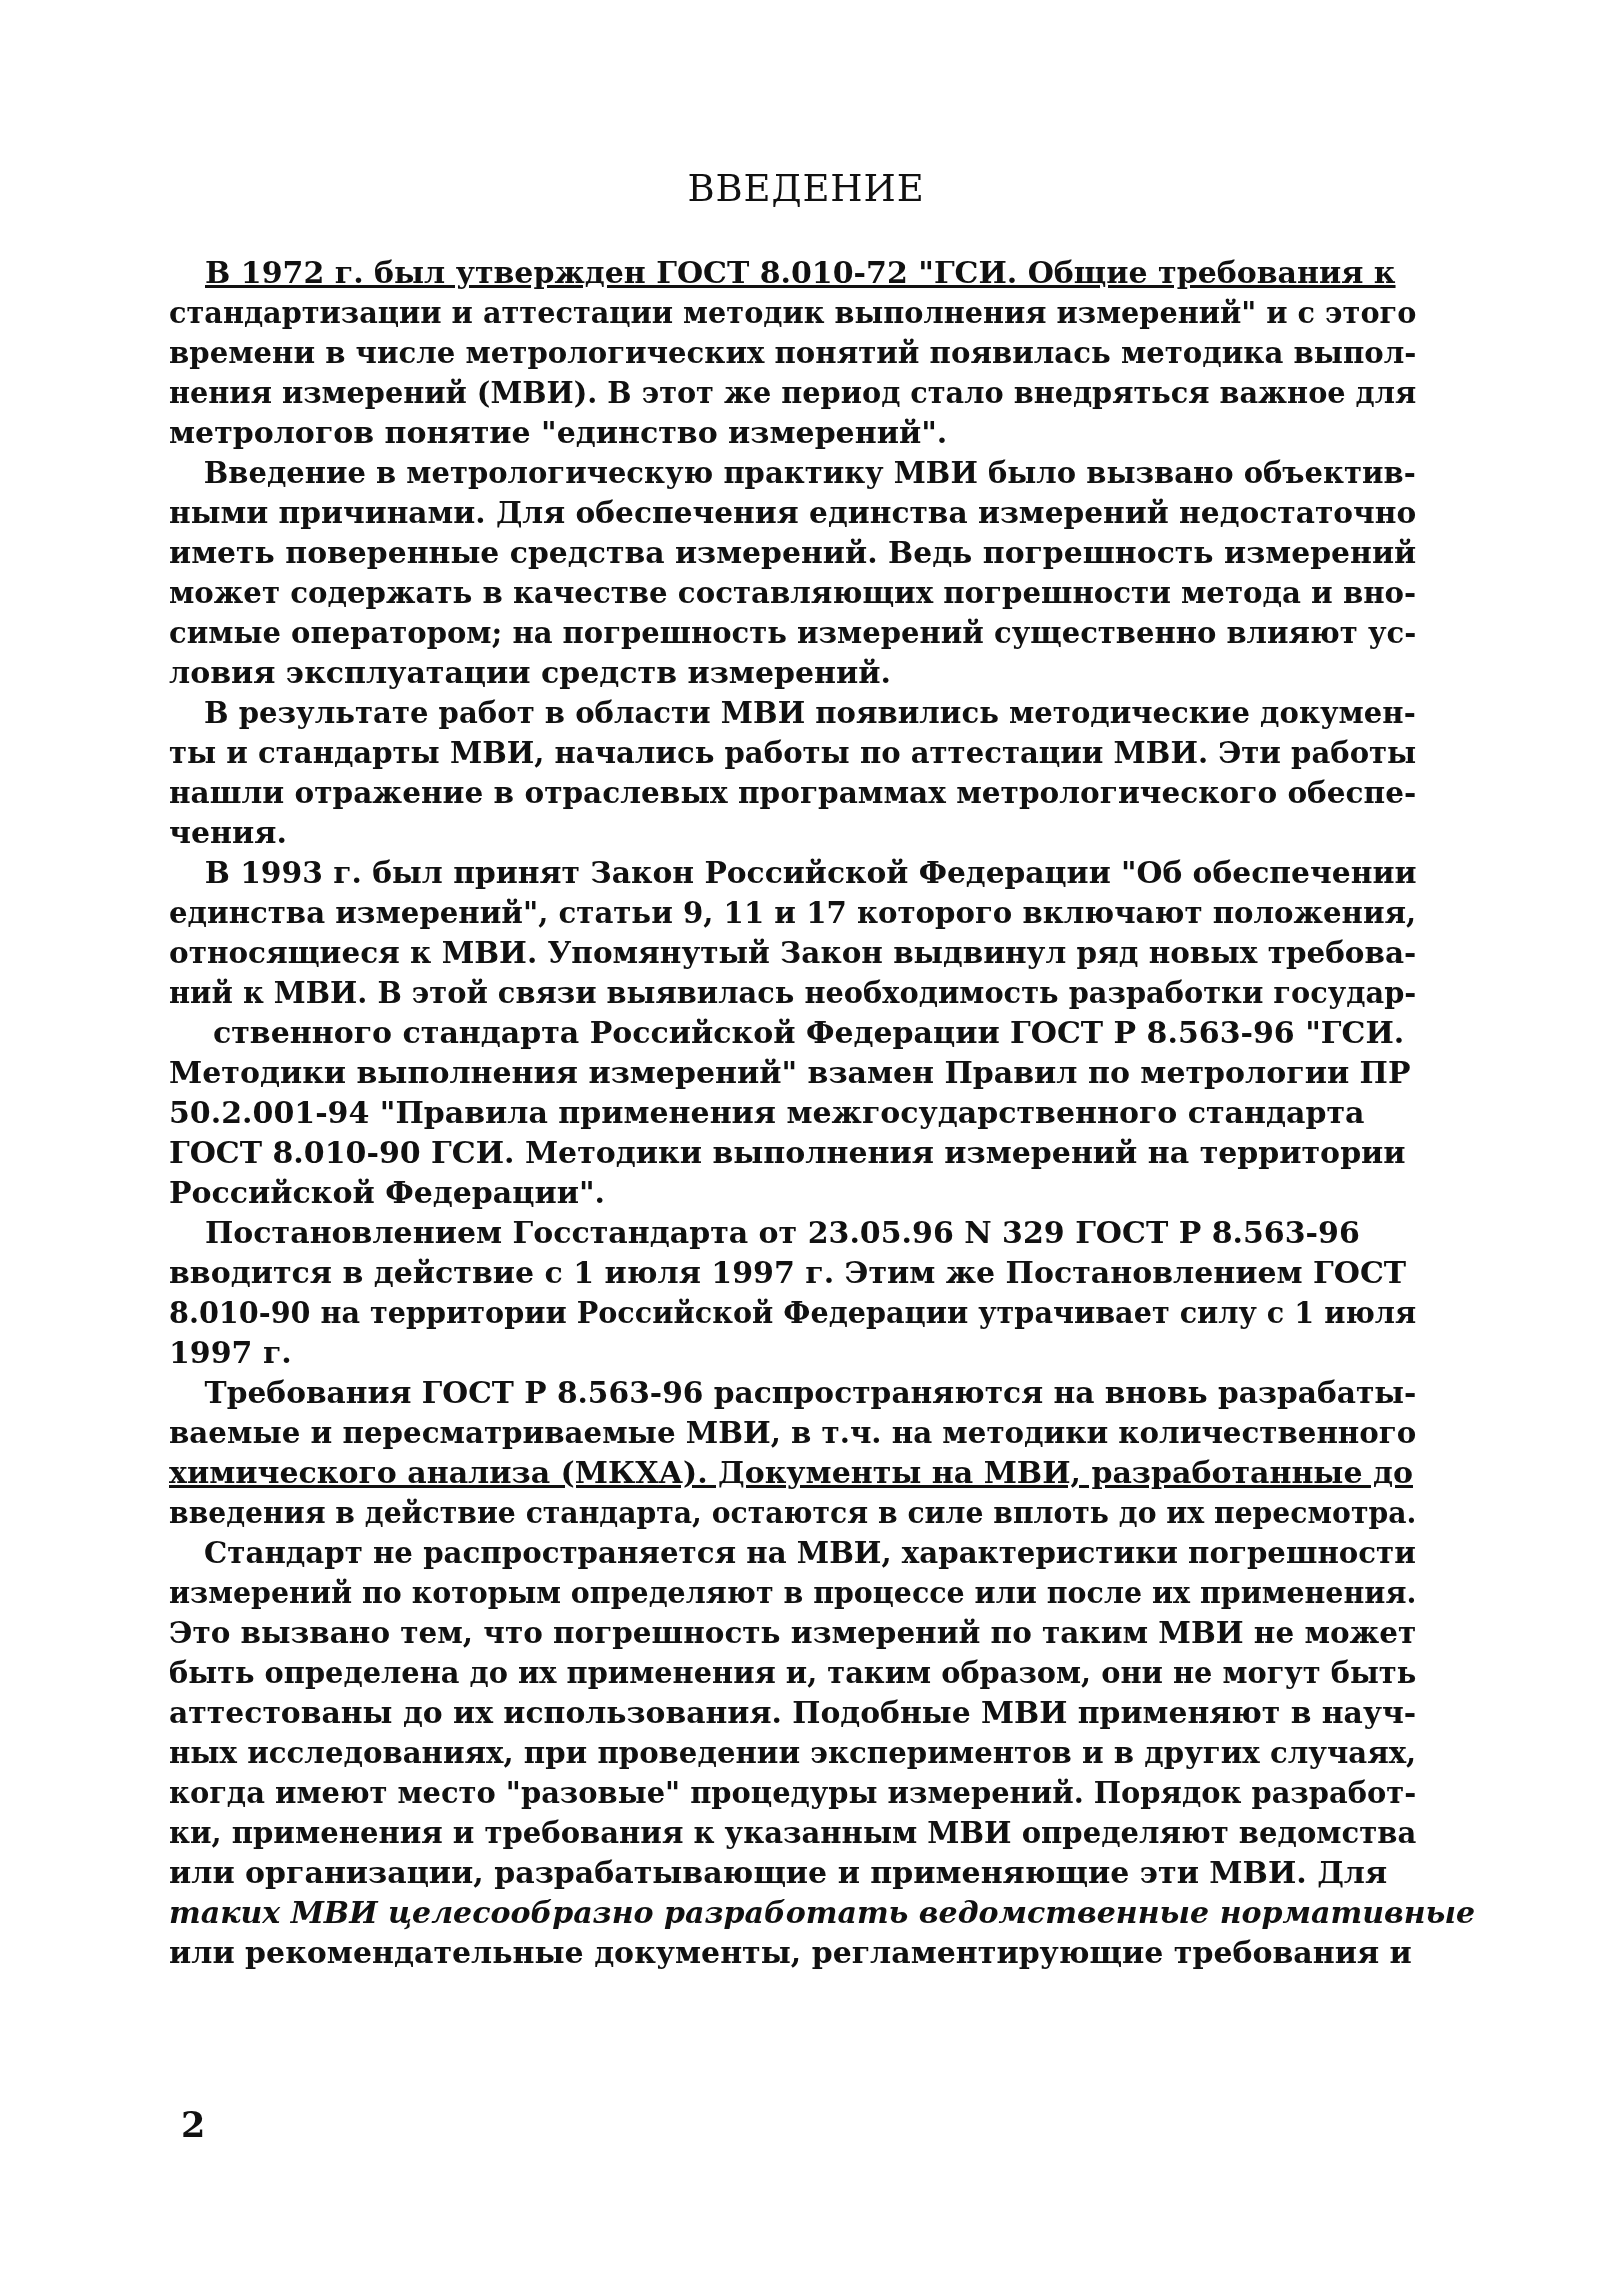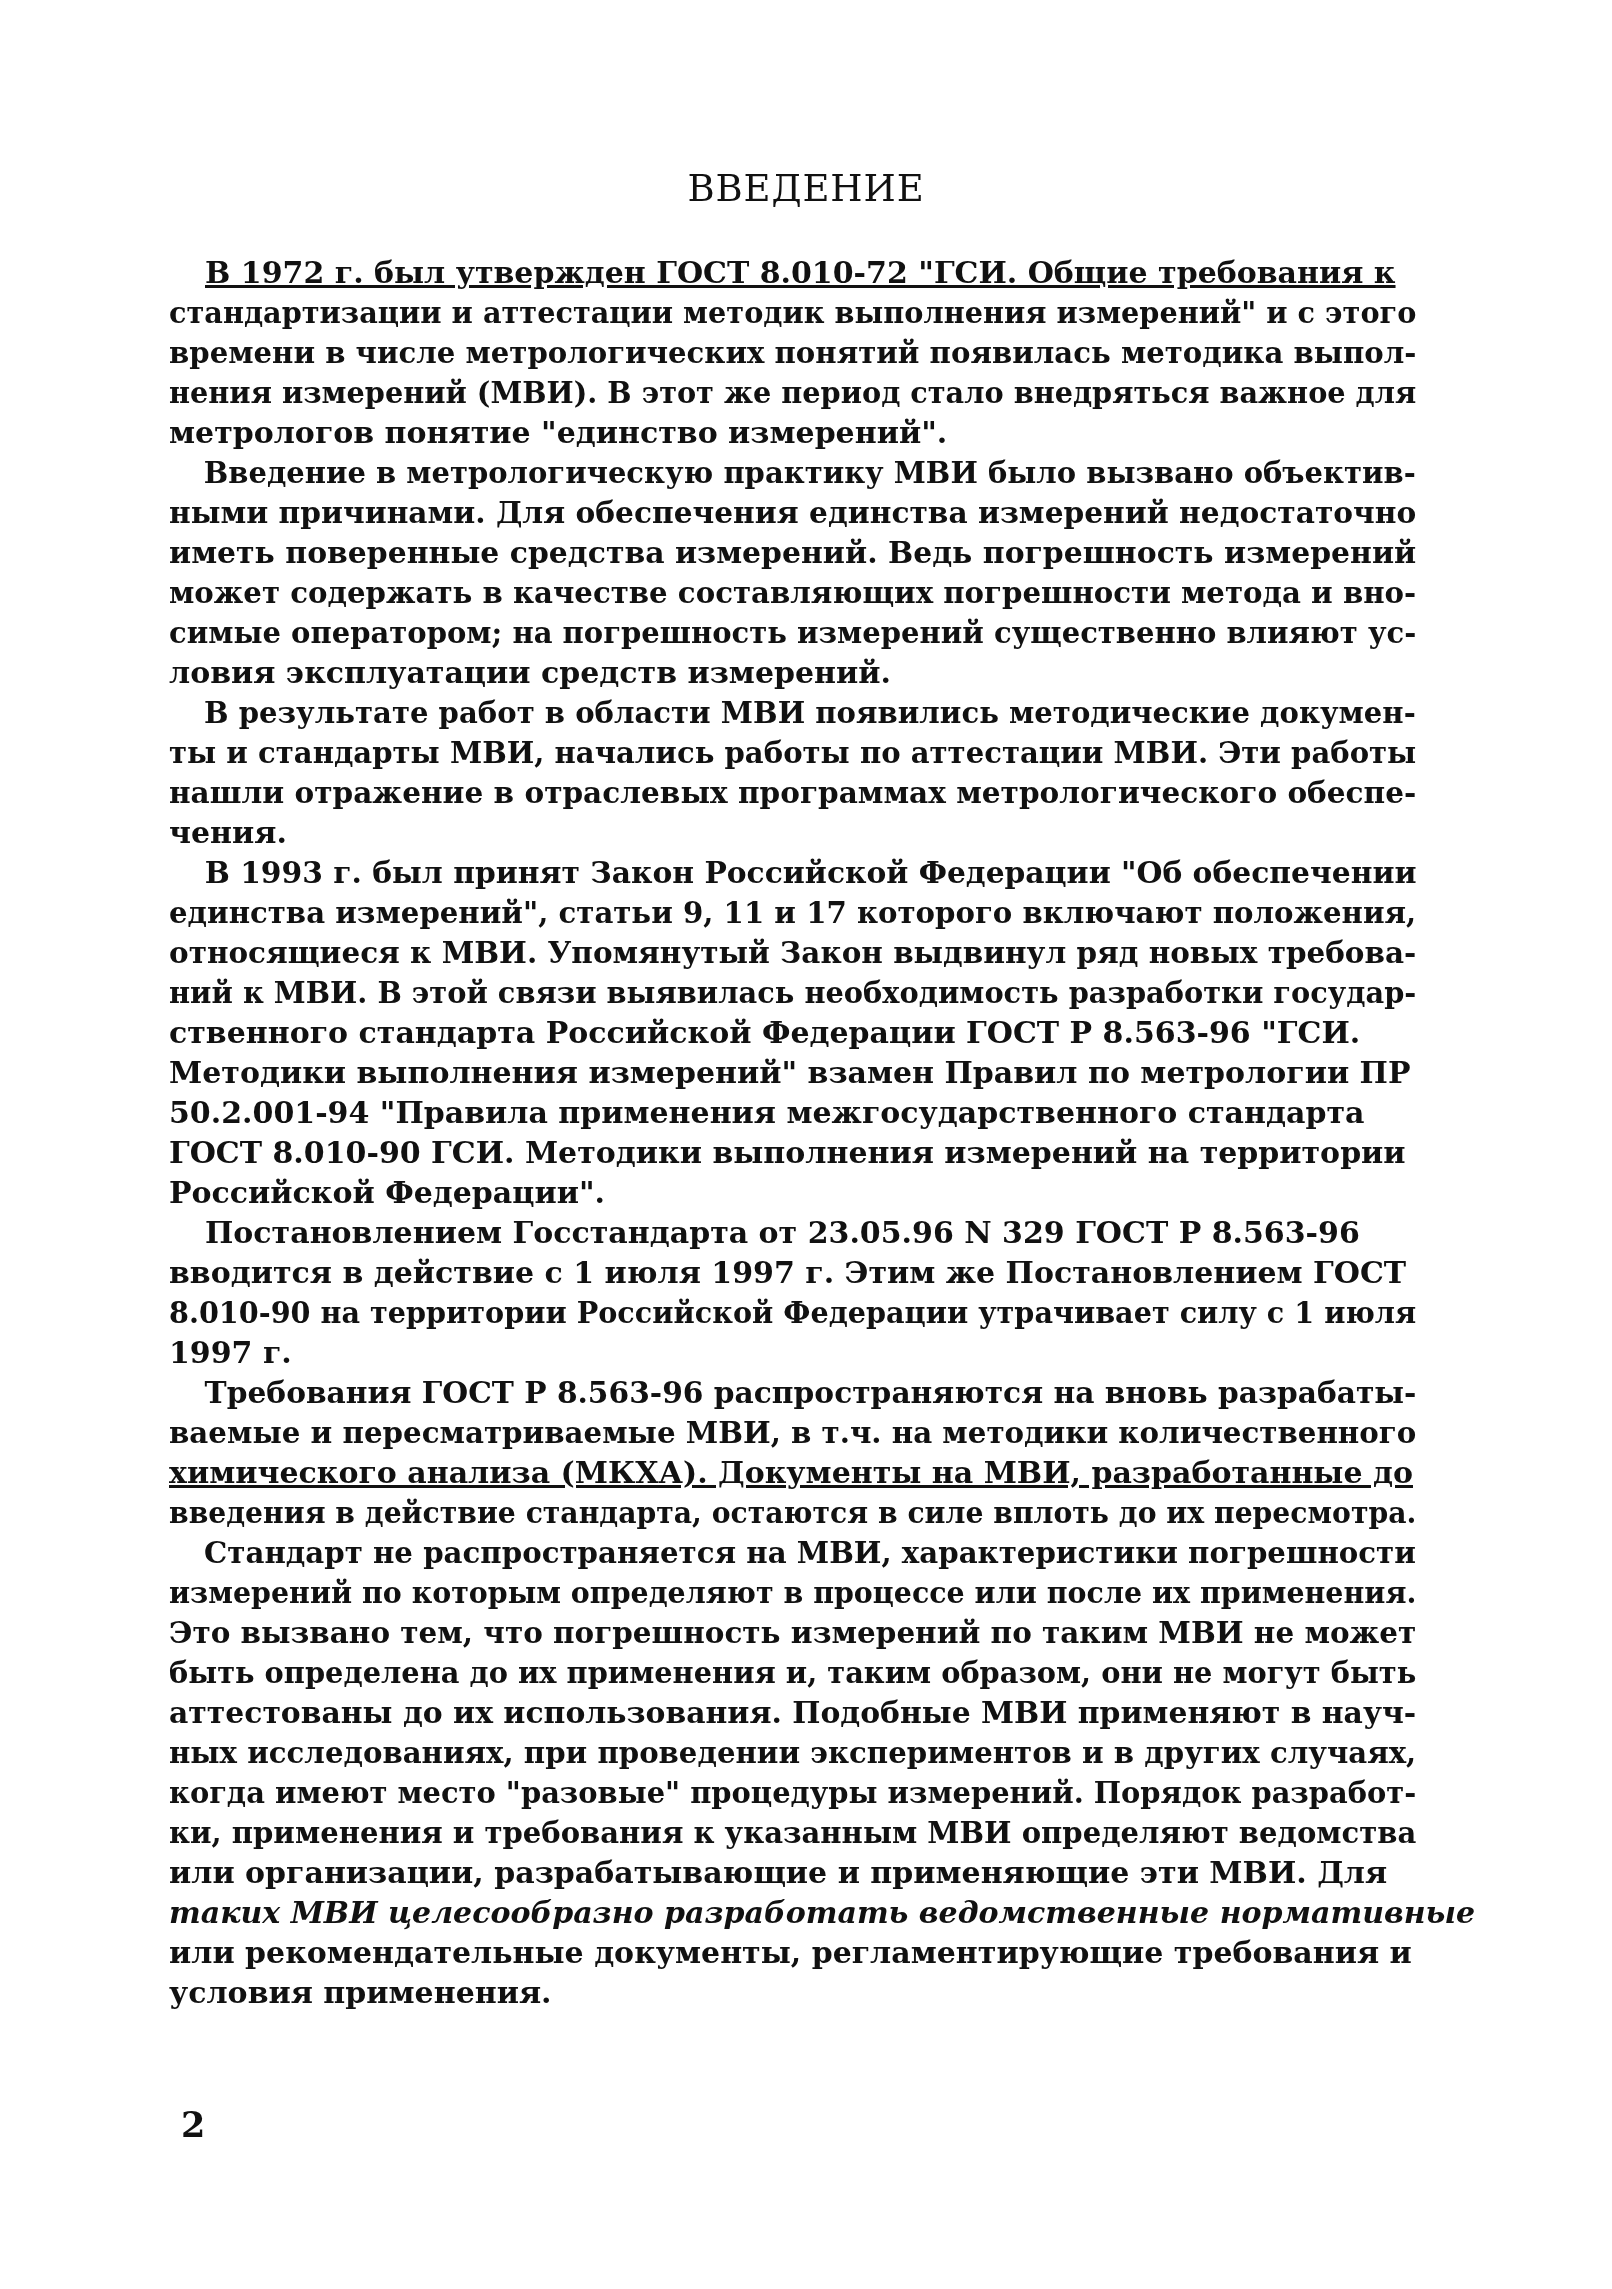--- a/index.html
+++ b/index.html
@@ -61,7 +61,7 @@
         <div class="line" style="transform: scaleX(0.9727); width: 1302px; text-align: left; text-align-last: left;">единства измерений", статьи 9, 11 и 17 которого включают положения,</div>
         <div class="line" style="transform: scaleX(0.9815); width: 1290px; text-align: left; text-align-last: left;">относящиеся к МВИ. Упомянутый Закон выдвинул ряд новых требова-</div>
         <div class="line" style="transform: scaleX(0.9611); width: 1318px; text-align: left; text-align-last: left;">ний к МВИ. В этой связи выявилась необходимость разработки государ-</div>
-        <div class="line" style="word-spacing: 0px; text-align: left; text-align-last: left;">ственного стандарта Российской Федерации ГОСТ Р 8.563-96 "ГСИ.</div>
+        <div class="line" style="word-spacing: 0px; text-align: left; text-align-last: left; margin-left: 44px;">ственного стандарта Российской Федерации ГОСТ Р 8.563-96 "ГСИ.</div>
         <div class="line" style="word-spacing: 0px; text-align: left; text-align-last: left;">Методики выполнения измерений" взамен Правил по метрологии ПР</div>
         <div class="line" style="word-spacing: 0px; text-align: left; text-align-last: left;">50.2.001-94 "Правила применения межгосударственного стандарта</div>
         <div class="line" style="word-spacing: 0px; text-align: center; text-align-last: left;">ГОСТ 8.010-90 ГСИ. Методики выполнения измерений на территории</div>

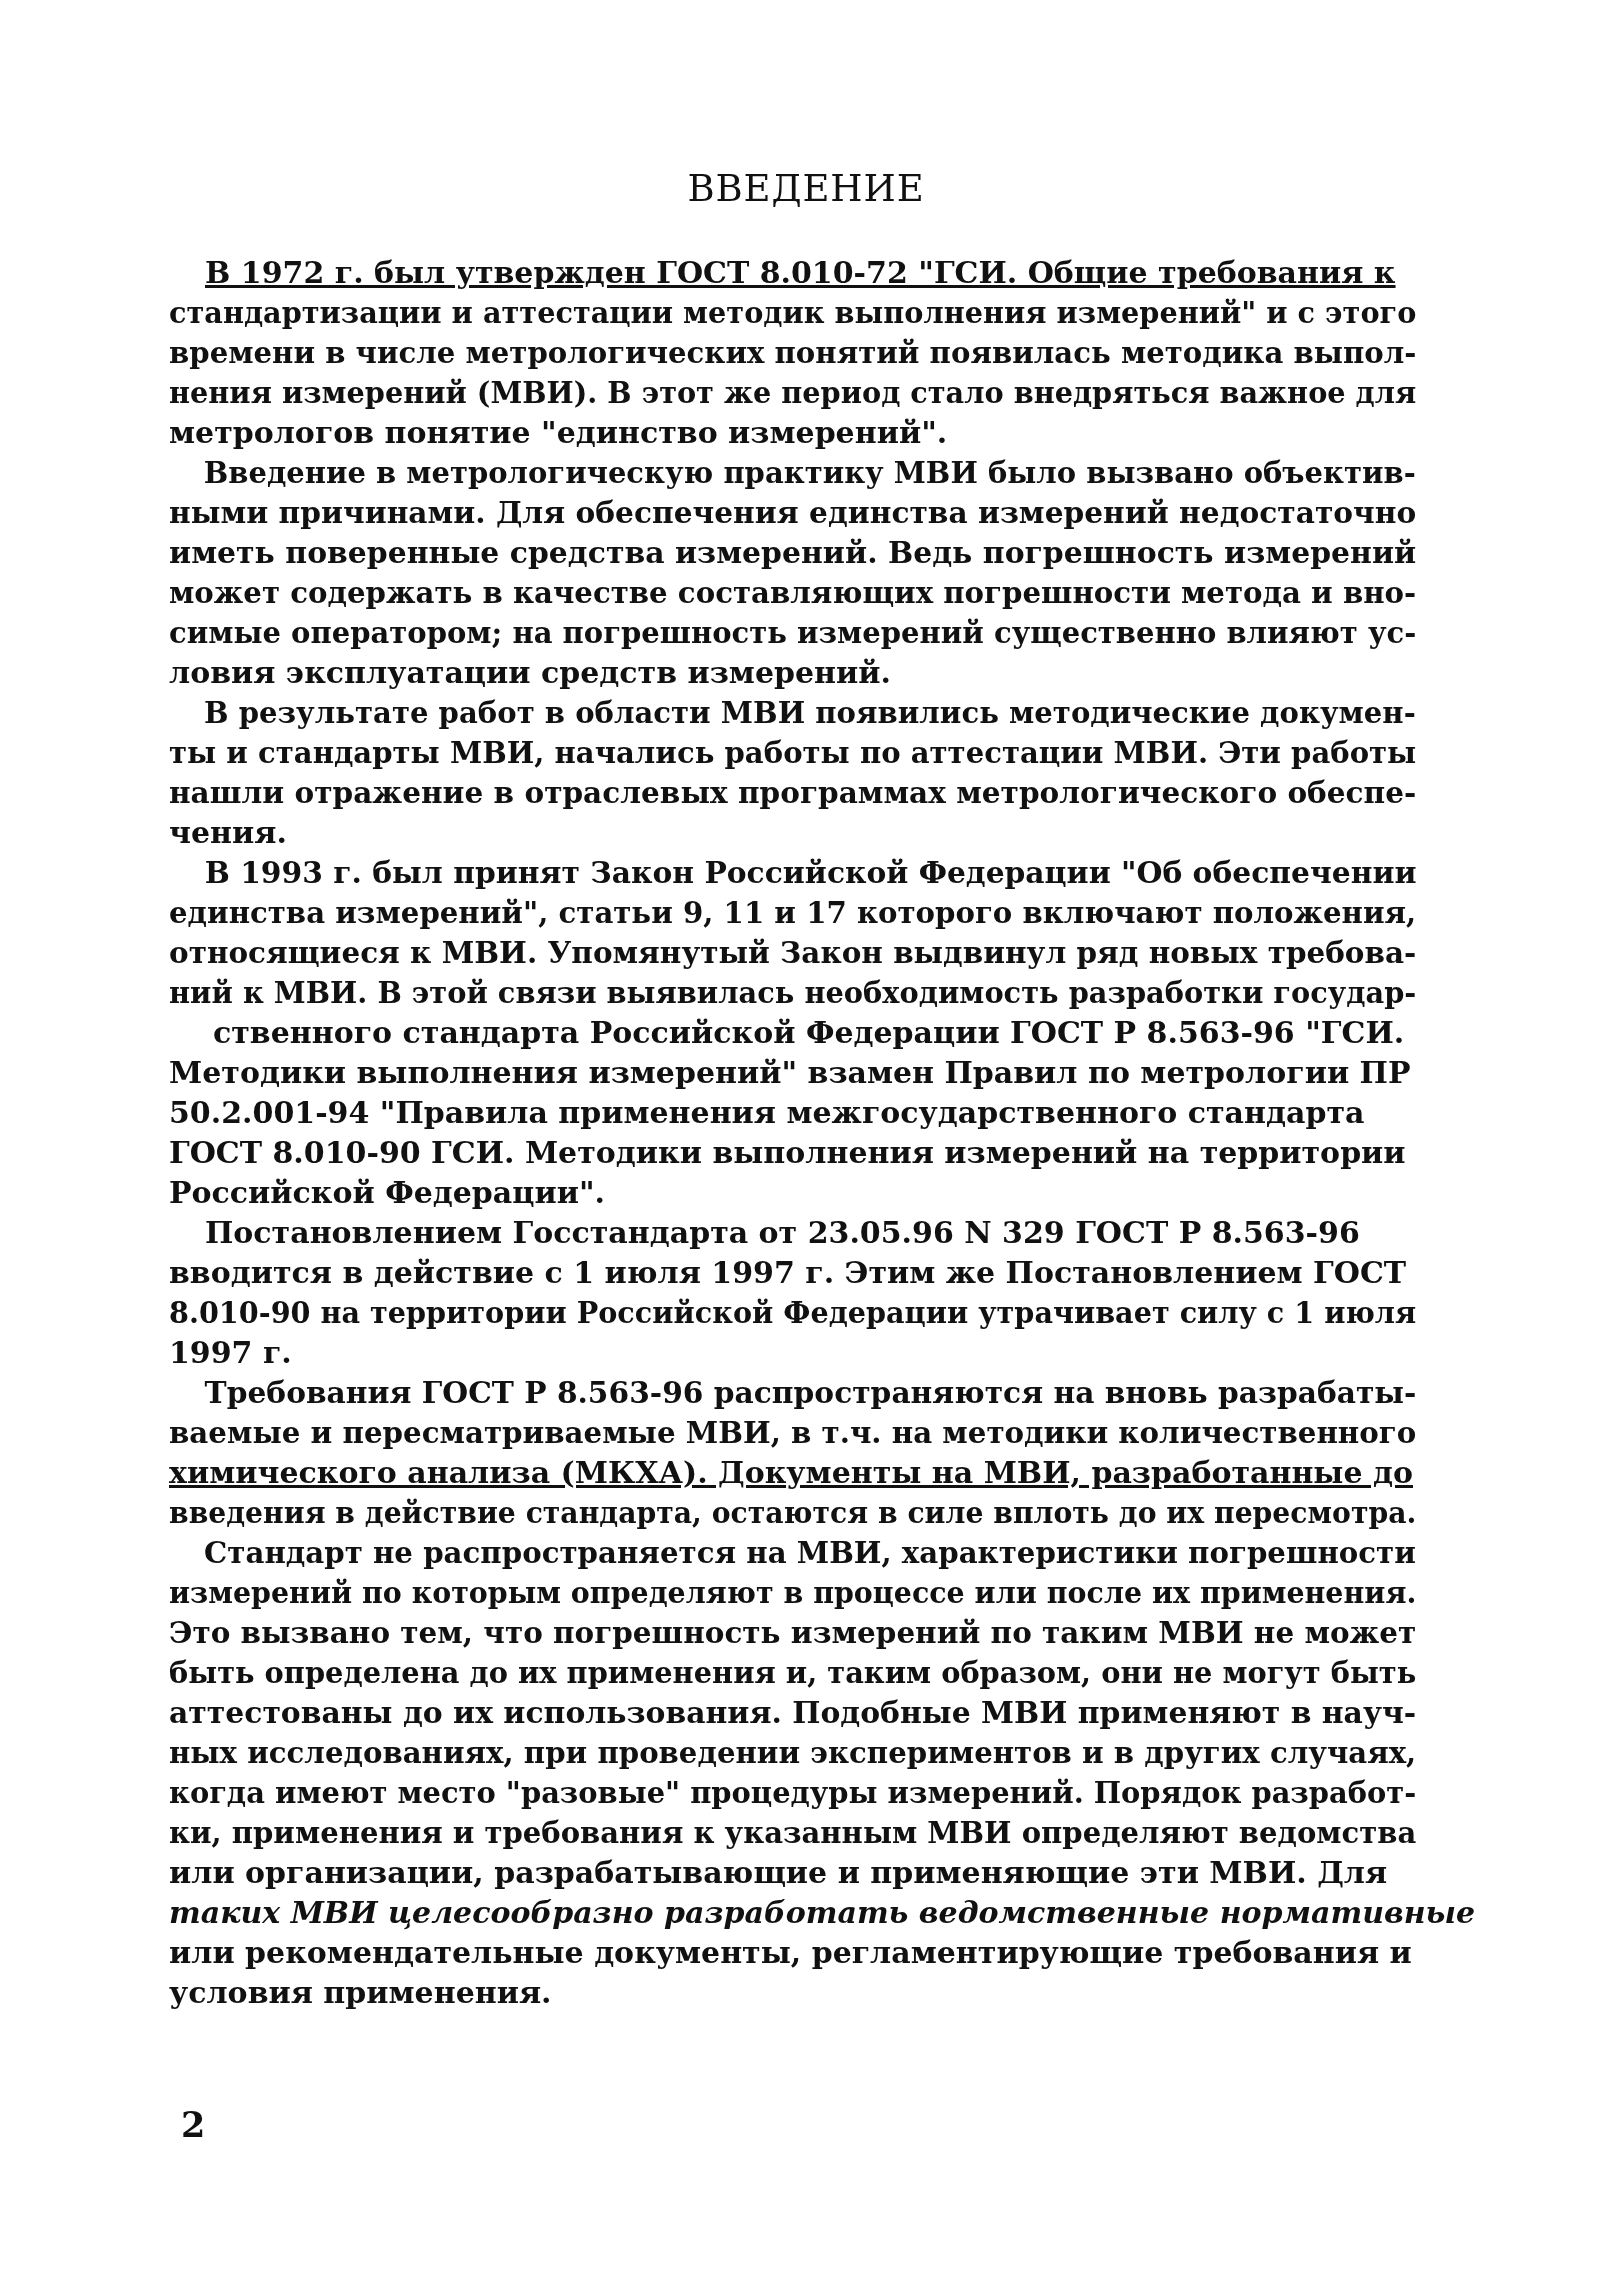--- a/index.html
+++ b/index.html
@@ -91,7 +91,6 @@
         <div class="line" style="word-spacing: 0px; text-align: center; text-align-last: left;">или организации, разрабатывающие и применяющие эти МВИ. Для</div>
         <div class="line" style="word-spacing: 0px; text-align: right; text-align-last: left; font-style: italic;">таких МВИ целесообразно разработать ведомственные нормативные</div>
         <div class="line" style="word-spacing: 0px; text-align: left; text-align-last: left;">или рекомендательные документы, регламентирующие требования и</div>
-        <div class="line last">условия применения.</div>
       </div>
     </div>
   <div class="pagenum">2</div>

